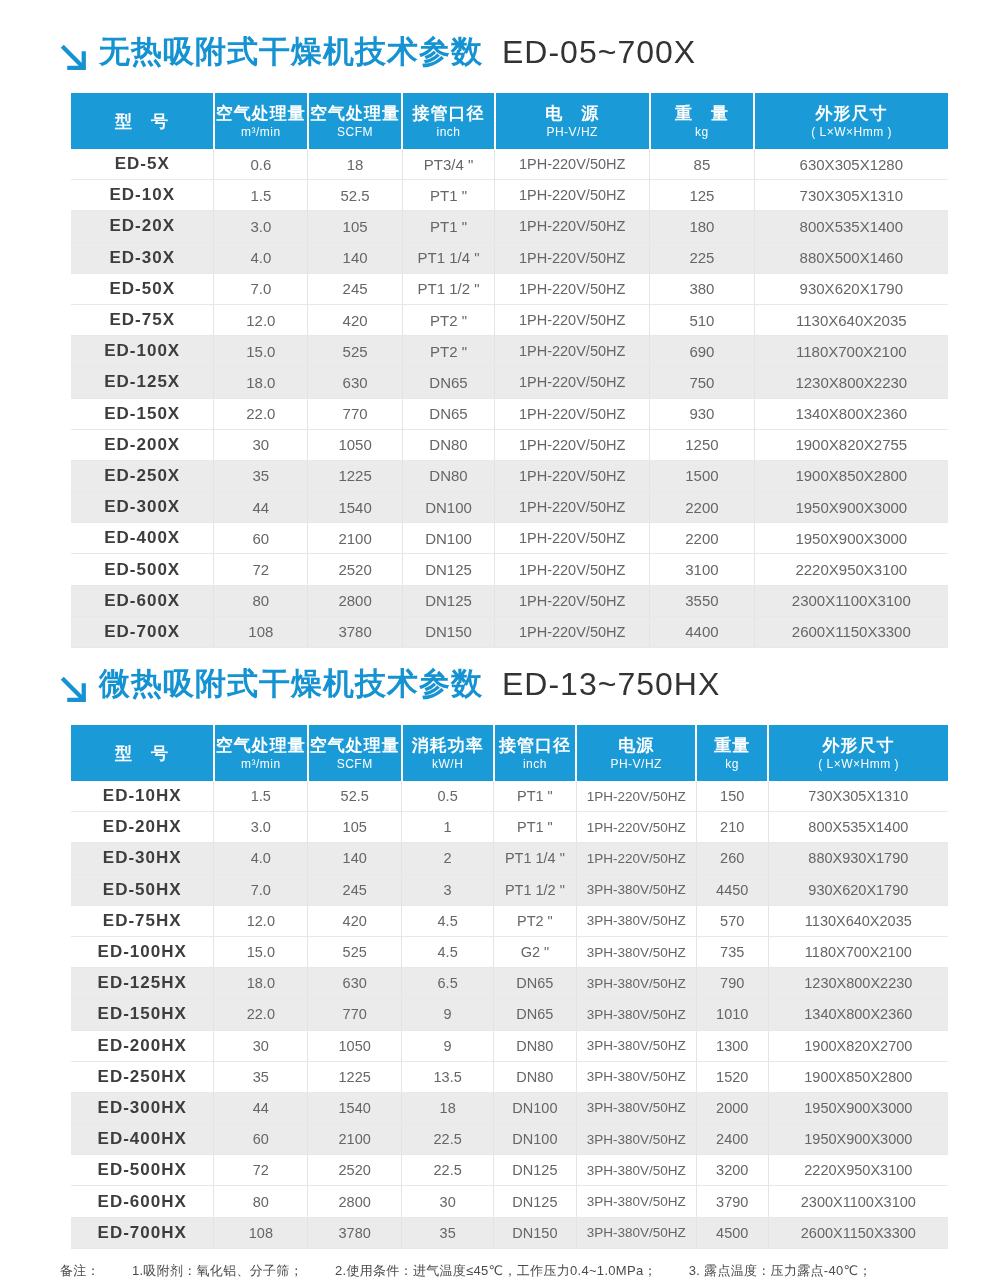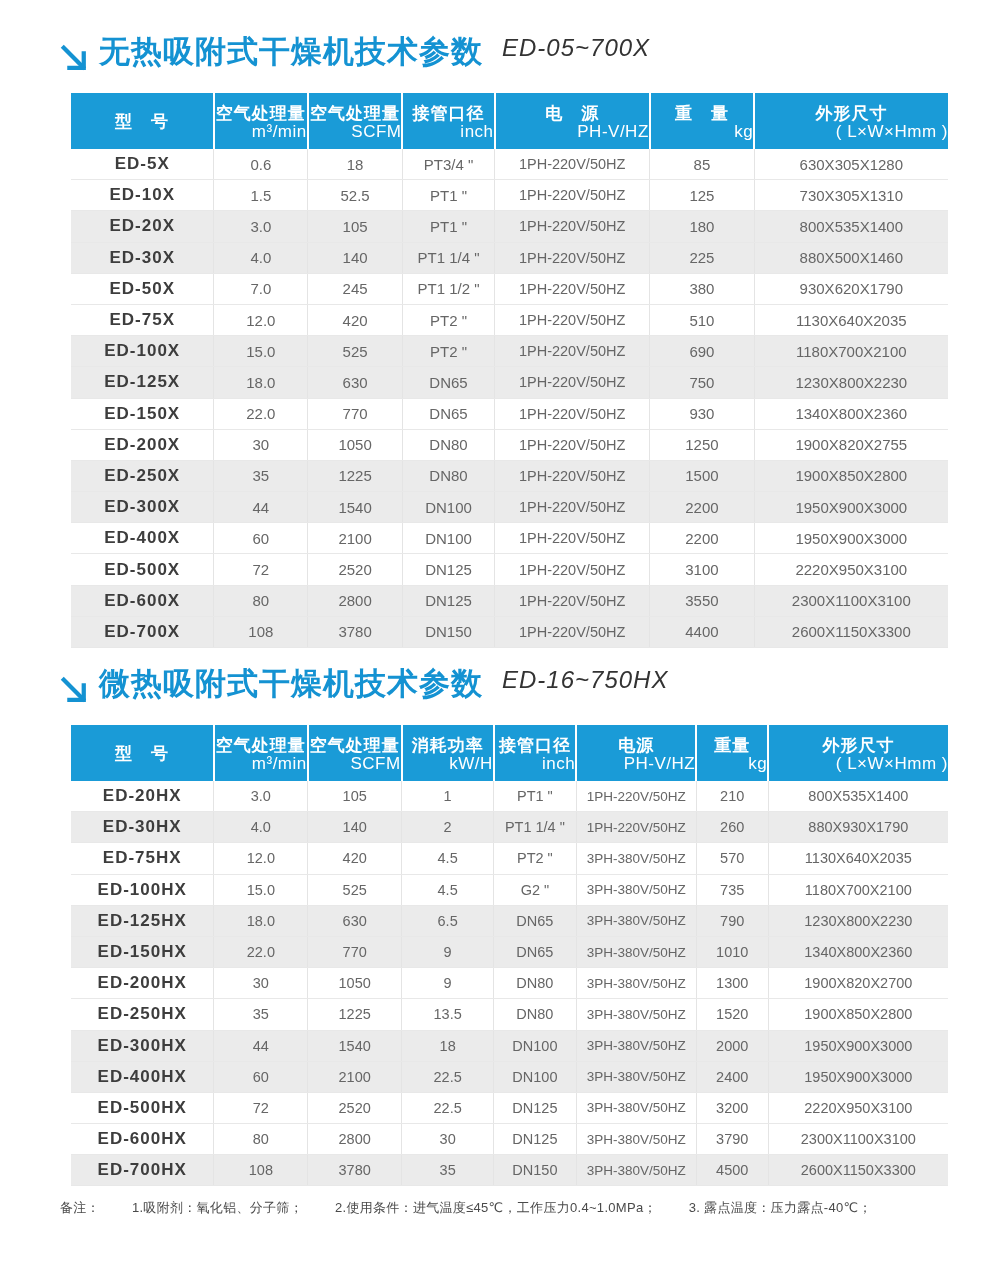--- a/index.html
+++ b/index.html
@@ -18,9 +18,8 @@
     letter-spacing:1px;line-height:1;
   }
   .model-range{
-    font-size:24px;color:#333;margin-left:10px;letter-spacing:1px;line-height:1;
+    font-size:32px;color:#333;margin-left:10px;letter-spacing:1px;line-height:1;
     font-weight:400;
-    font-style:italic;
   }
 
   

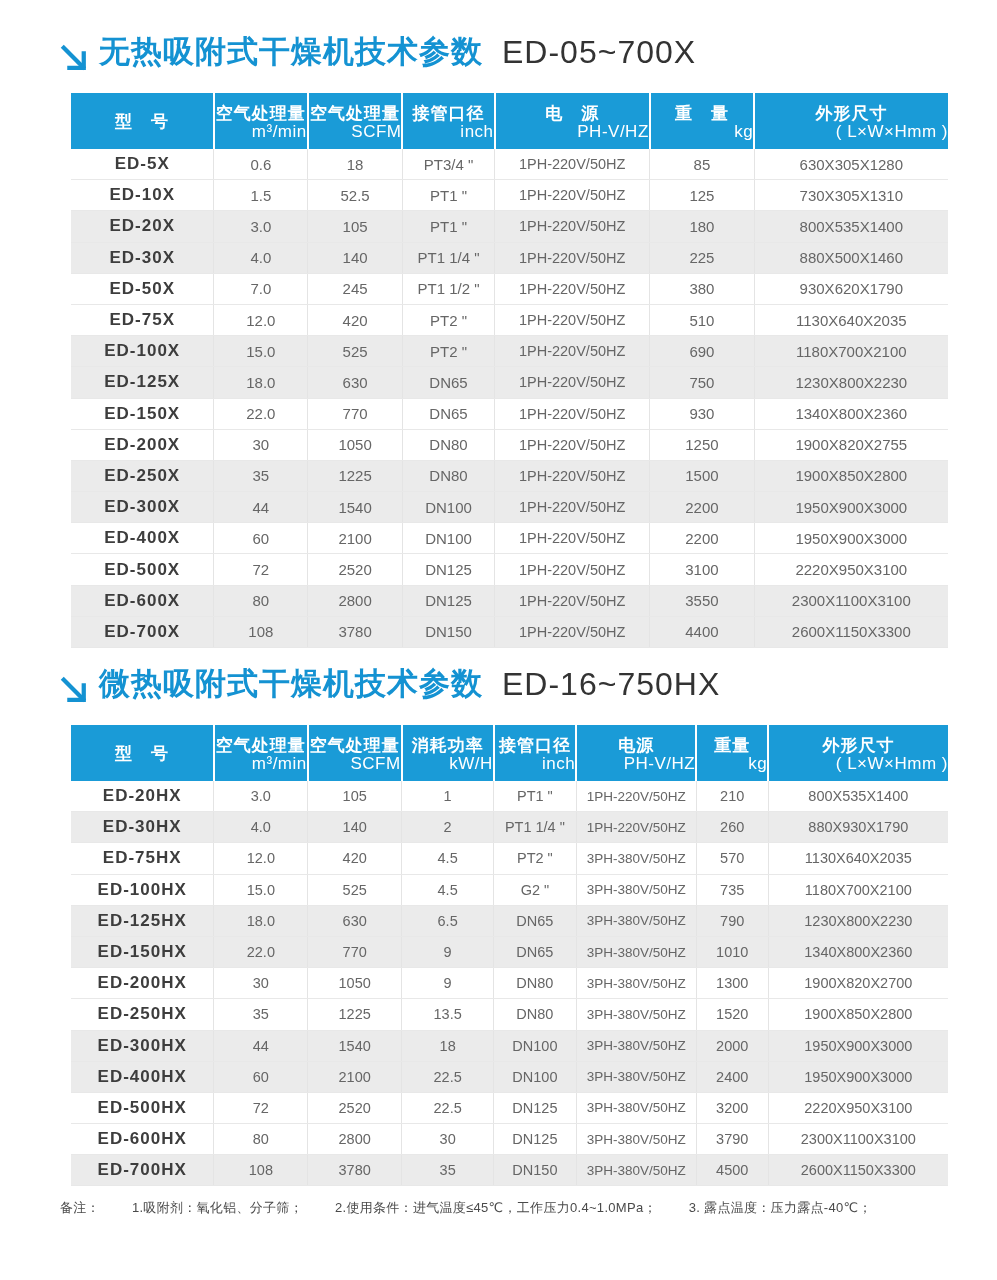--- a/index.html
+++ b/index.html
@@ -33,7 +33,7 @@
   }
   table.spec th:last-child{border-right:none;}
   th .zh{font-size:17px;font-weight:700;letter-spacing:1px;line-height:21px;}
-  th .en{font-size:17px;font-weight:400;letter-spacing:.5px;line-height:16px;text-align:right;}
+  th .en{font-size:12px;font-weight:400;letter-spacing:.5px;line-height:16px;}
   table.spec td{
     height:30.2px;padding:0 2px;text-align:center;vertical-align:middle;
     font-size:15px;color:#666;

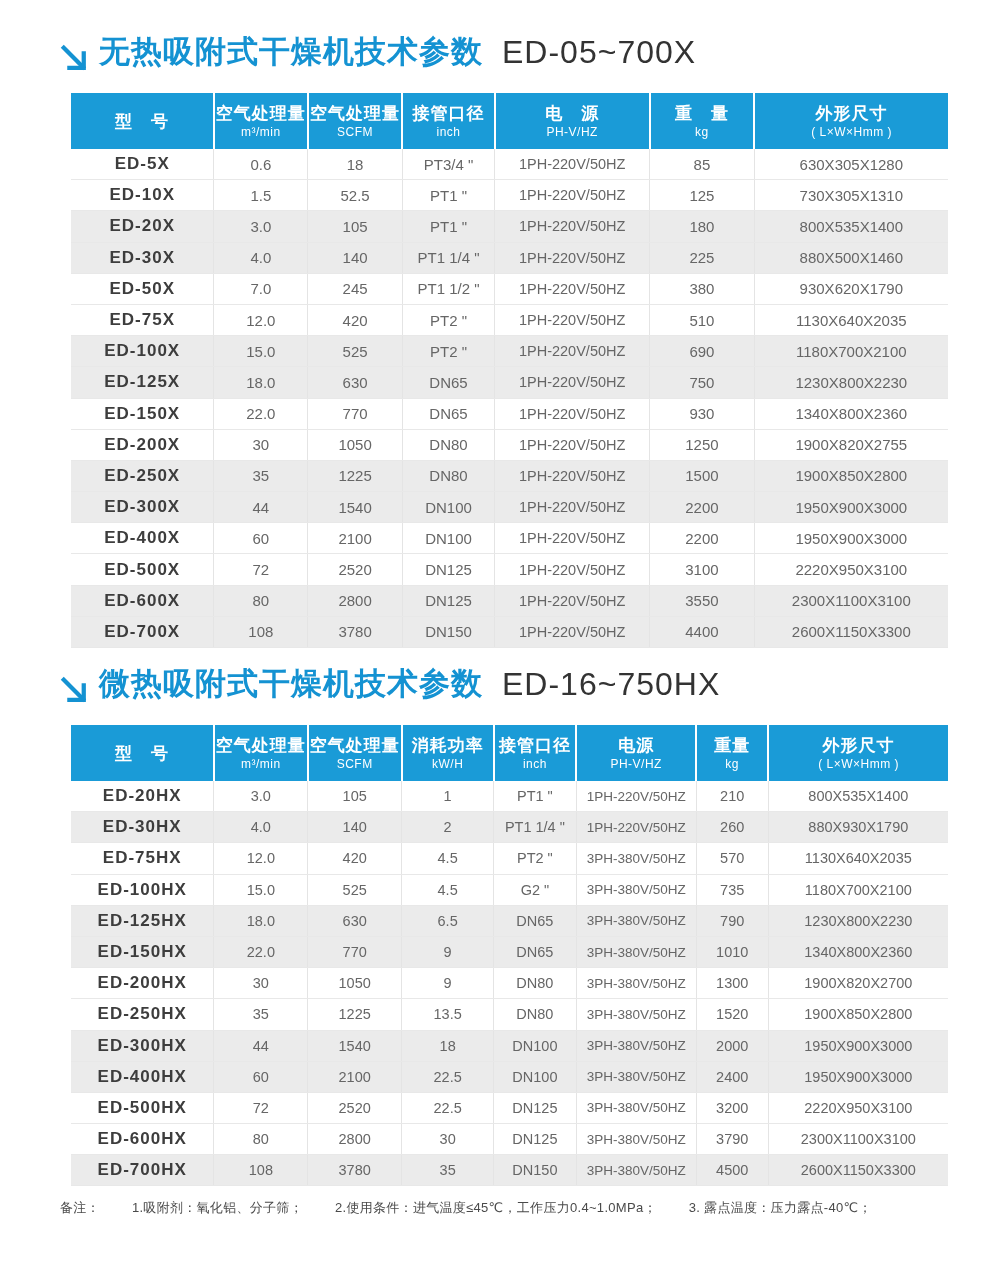--- a/index.html
+++ b/index.html
@@ -278,7 +278,7 @@
         </svg>
       </span>
       <h1 class="sec-title">微热吸附式干燥机技术参数</h1>
-      <span class="model-range">ED-16~750HX</span>
+      <span class="model-range">ED-13~750HX</span>
     </div>
     <table class="spec t2">
         <colgroup>

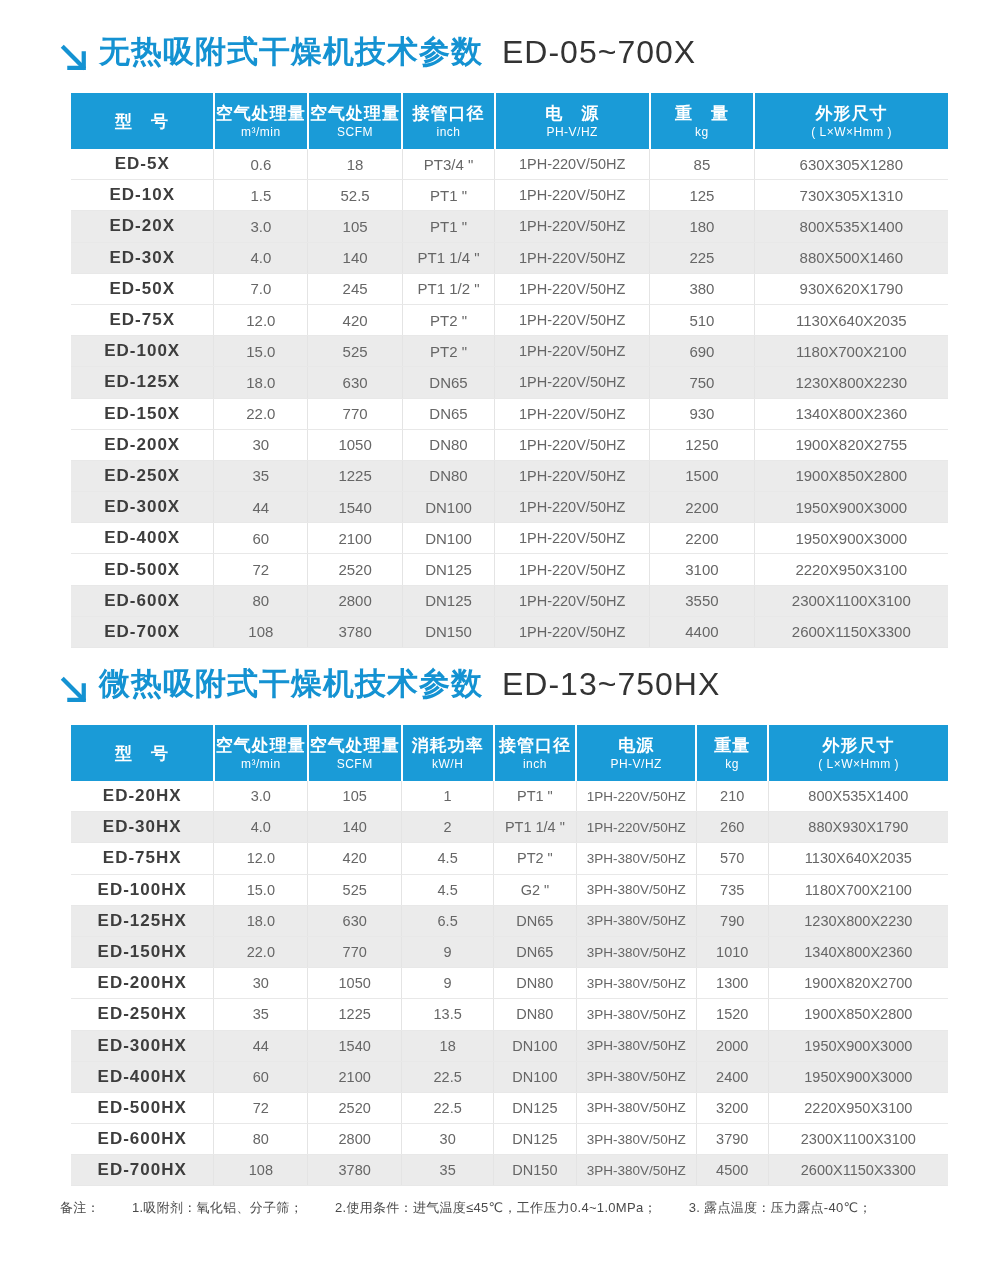--- a/index.html
+++ b/index.html
@@ -328,6 +328,16 @@
         </thead>
         <tbody>
           <tr>
+            <td>ED-10HX</td>
+            <td>1.5</td>
+            <td>52.5</td>
+            <td>0.5</td>
+            <td>PT1 "</td>
+            <td>1PH-220V/50HZ</td>
+            <td>150</td>
+            <td>730X305X1310</td>
+          </tr>
+          <tr>
             <td>ED-20HX</td>
             <td>3.0</td>
             <td>105</td>

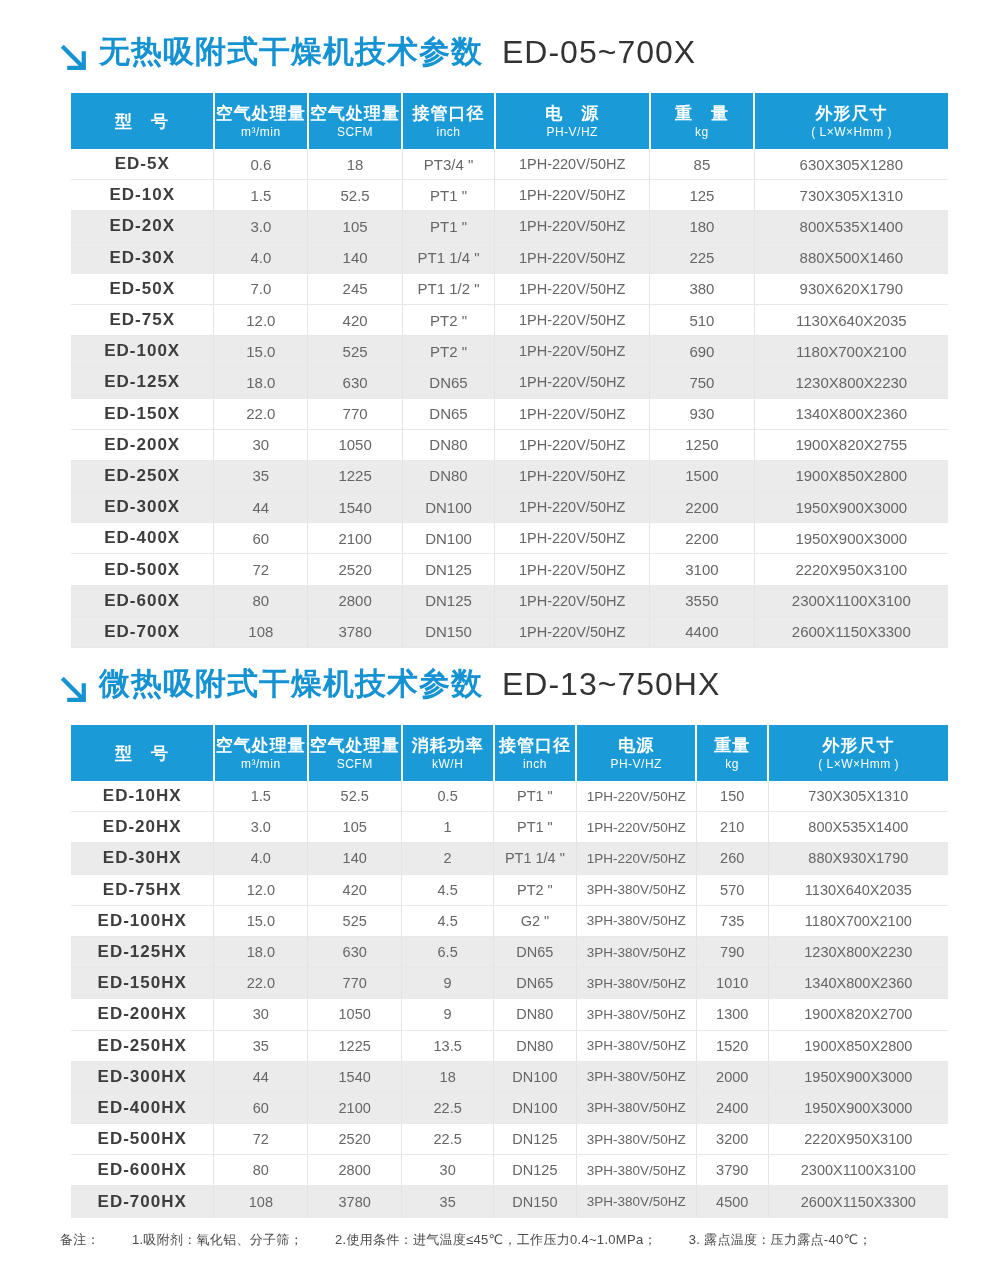--- a/index.html
+++ b/index.html
@@ -357,6 +357,16 @@
             <td>260</td>
             <td>880X930X1790</td>
           </tr>
+          <tr class="alt">
+            <td>ED-50HX</td>
+            <td>7.0</td>
+            <td>245</td>
+            <td>3</td>
+            <td>PT1 1/2 "</td>
+            <td>3PH-380V/50HZ</td>
+            <td>4450</td>
+            <td>930X620X1790</td>
+          </tr>
           <tr>
             <td>ED-75HX</td>
             <td>12.0</td>

